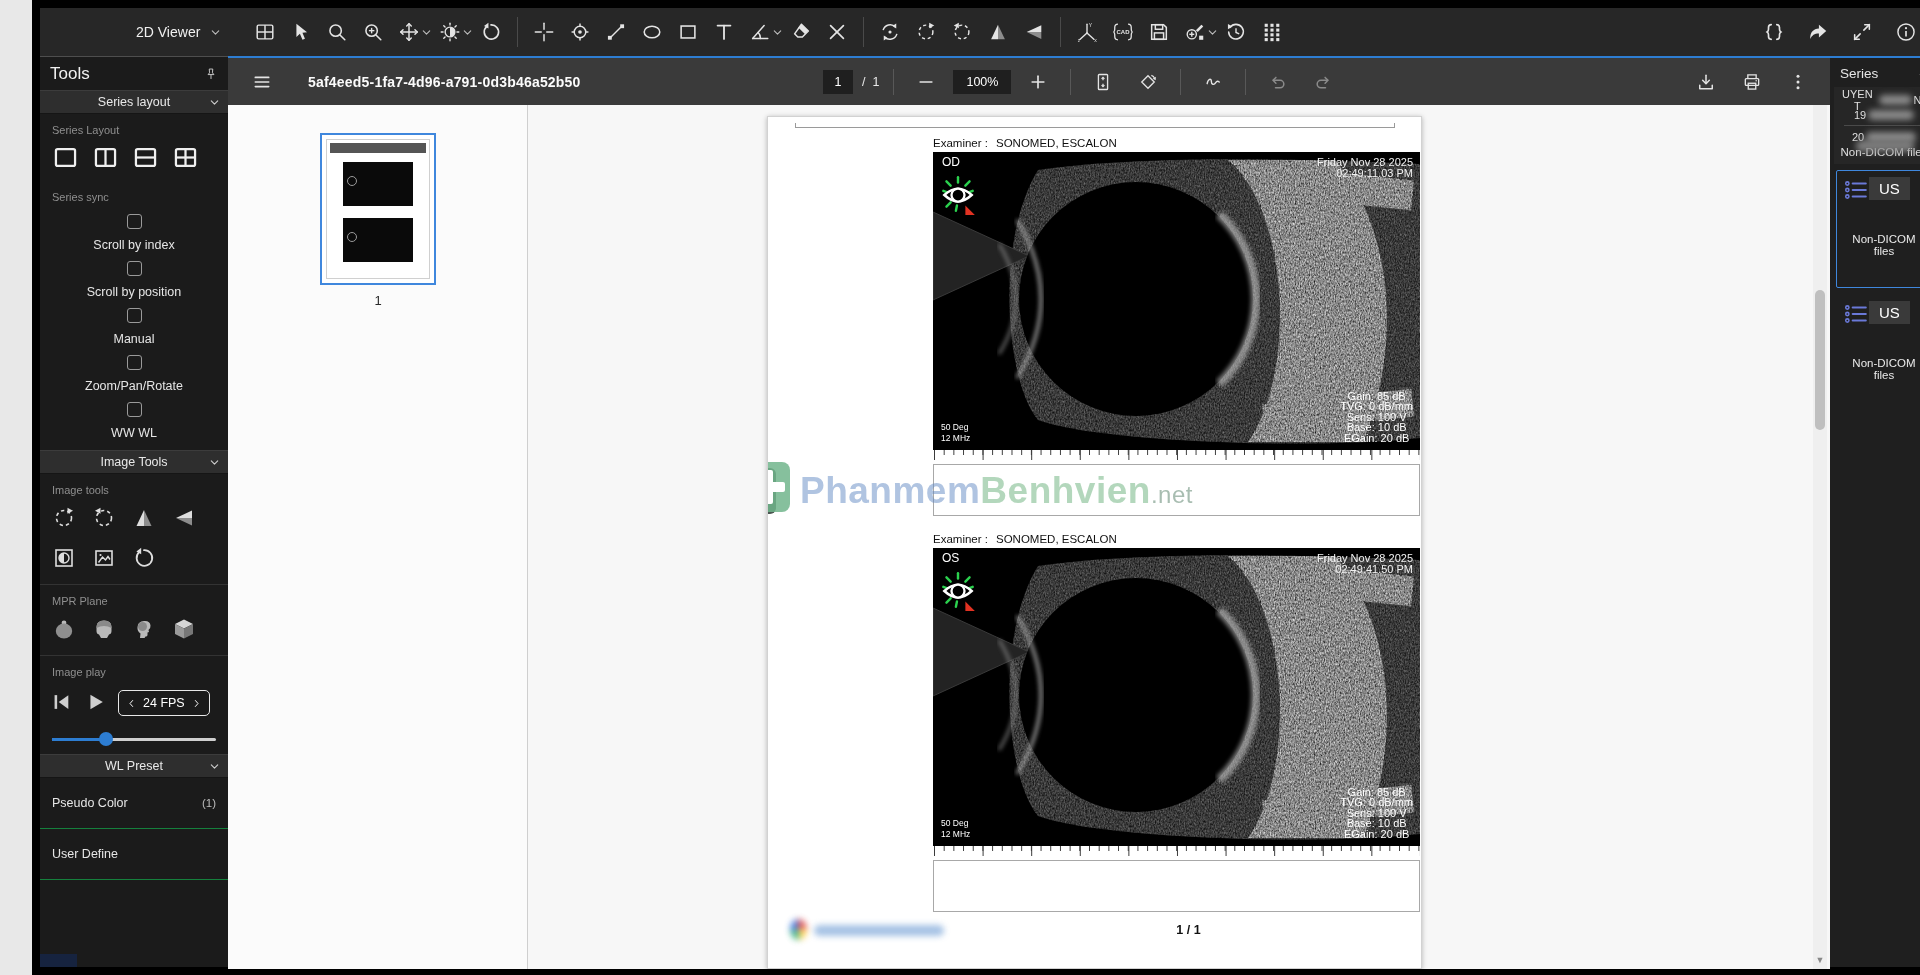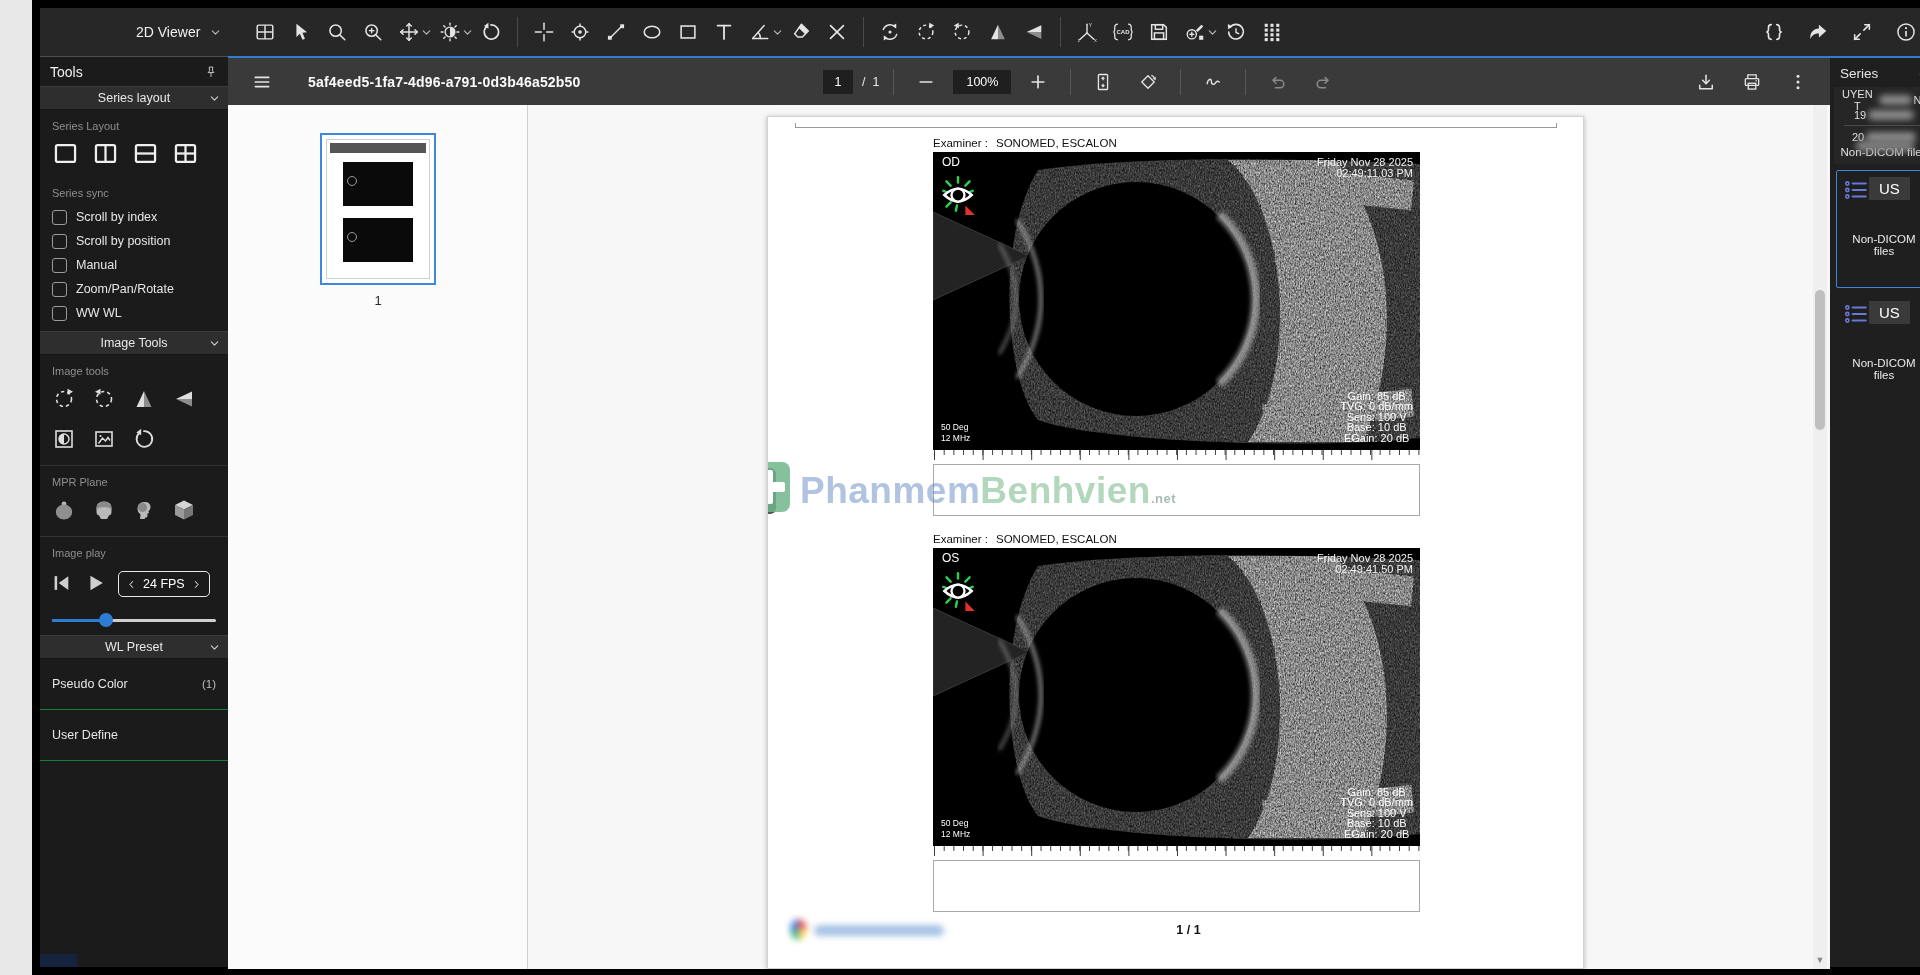--- a/index.html
+++ b/index.html
@@ -23,7 +23,7 @@
 
   
   .left-panel { width:188px; background:#1b1b1b; color:#e6e6e6; border-top:1px solid #4e4e4e; flex:0 0 auto; font-size:12.5px; position:relative; }
-  .lp-header { display:flex; align-items:center; justify-content:space-between; padding:7px 10px 6px 10px; font-size:14px; color:#f0f0f0; }
+  .lp-header { display:flex; align-items:center; justify-content:space-between; padding:7px 10px 6px 10px; font-size:17px; color:#f0f0f0; }
   .lp-header svg { width:14px; height:14px; color:#cfcfcf; }
   .sect-bar { background:#2e2e2e; border-top:1px solid #3c3c3c; border-bottom:1px solid #151515; height:24px; display:flex; align-items:center; justify-content:center; position:relative; font-size:12.5px; color:#e8e8e8; cursor:pointer; }
   .sect-bar svg { position:absolute; right:8px; width:11px; height:11px; color:#cfcfcf; }

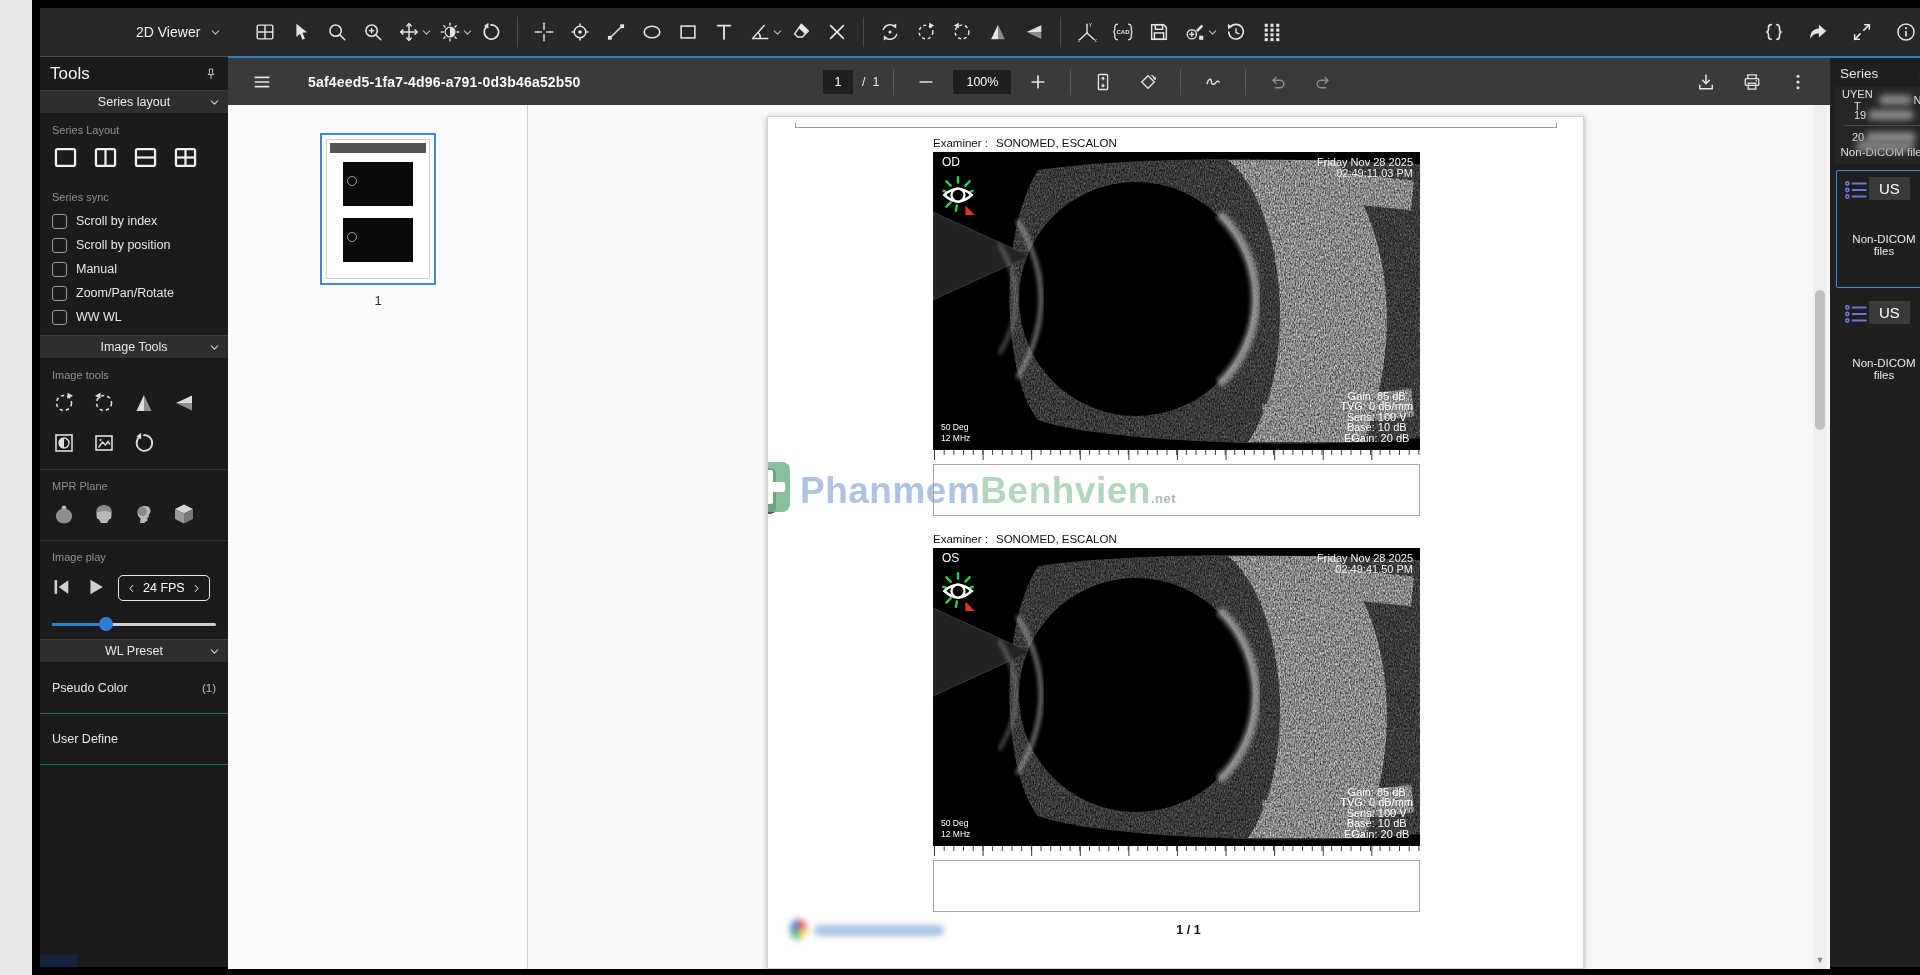--- a/index.html
+++ b/index.html
@@ -69,7 +69,7 @@
   .thumb-mini .m-eye { position:absolute; width:10px; height:10px; border:1.5px solid #9a9a9a; border-radius:50%; left:20px; }
   .thumb-num { position:absolute; left:92px; top:188px; width:116px; text-align:center; color:#2b2b2b; font-size:13px; }
 
-  .page-wrap { position:absolute; left:539px; top:11px; width:817px; height:853px; background:#ffffff; border:1px solid #d2d2d2; box-shadow:0 1px 5px rgba(0,0,0,.28); overflow:hidden; }
+  .page-wrap { position:absolute; left:539px; top:11px; width:655px; height:853px; background:#ffffff; border:1px solid #d2d2d2; box-shadow:0 1px 5px rgba(0,0,0,.28); overflow:hidden; }
   .cutbox { margin:6px 26px 0 27px; height:5px; border:1px solid #9a9a9a; border-top:none; }
   .panel { width:487px; margin-left:165px; }
   .panel-1 { margin-top:9px; }

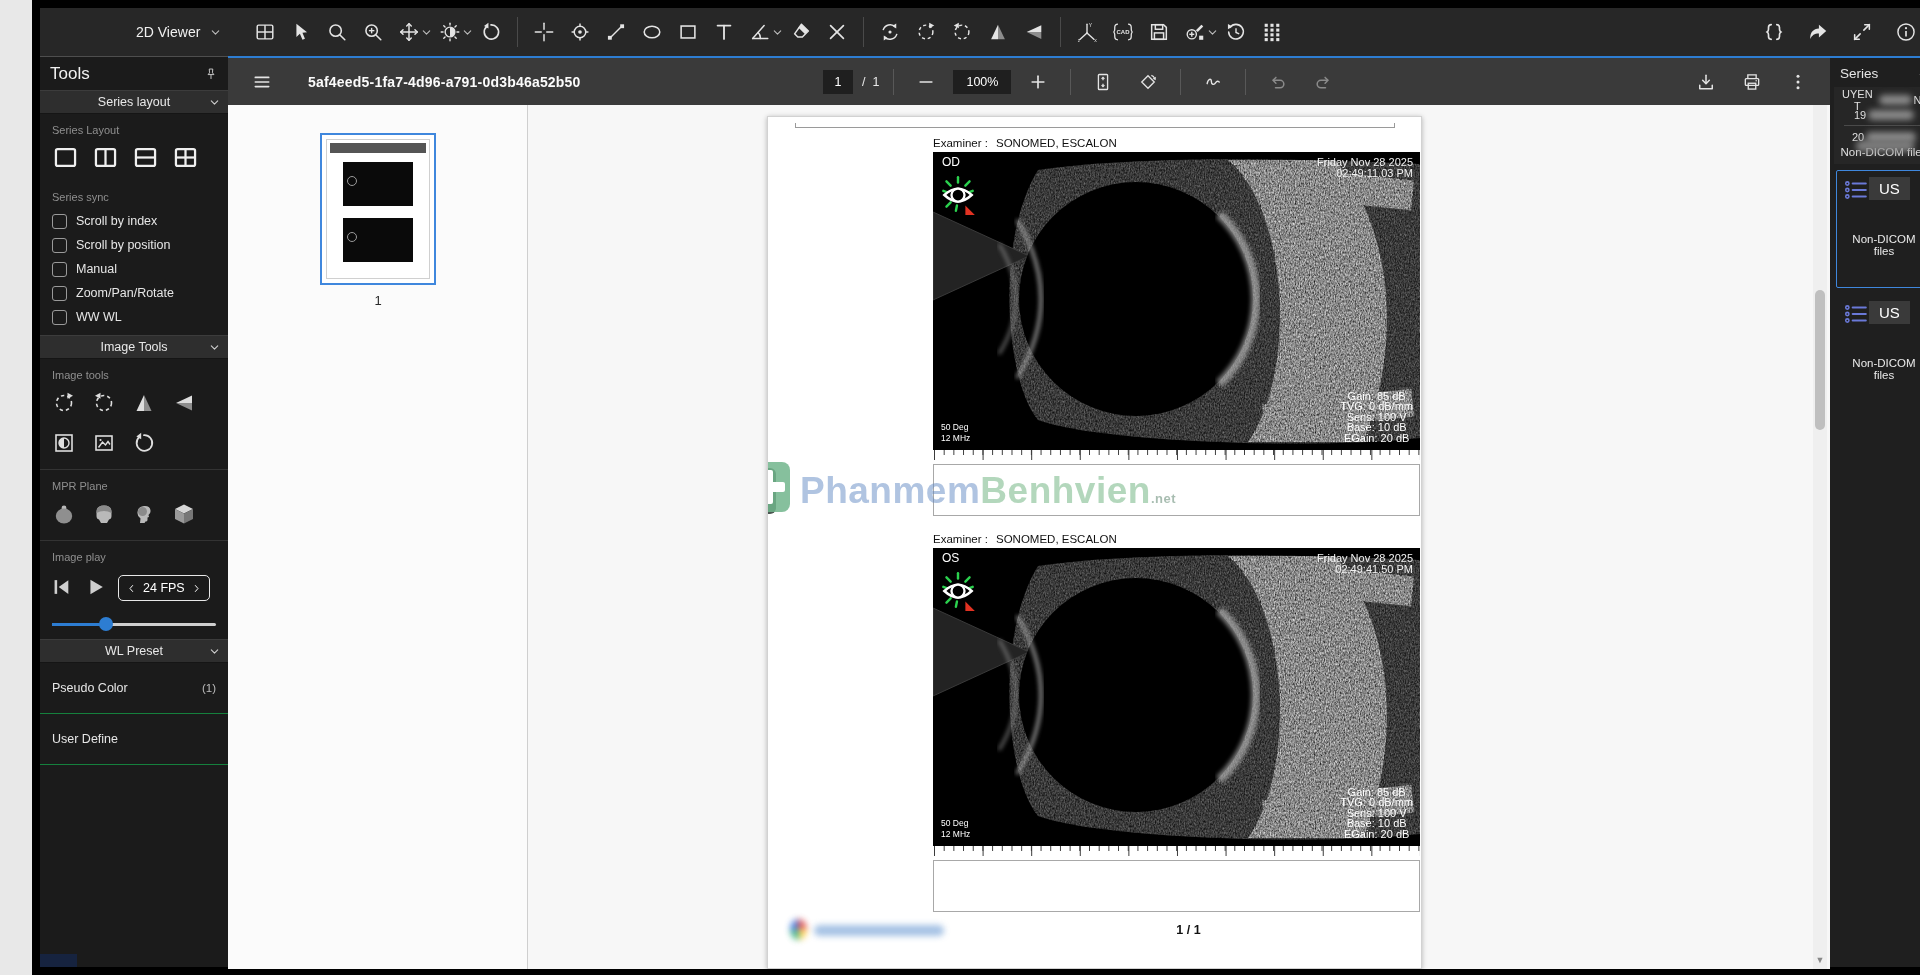--- a/index.html
+++ b/index.html
@@ -30,7 +30,7 @@
   .tiny-label { color:#8f8f8f; font-size:11px; padding:10px 12px 6px 12px; }
   .lay-row { display:flex; gap:13px; padding:2px 12px 10px 12px; }
   .lay-row svg { width:27px; height:27px; color:#efefef; }
-  .chk-row { display:flex; align-items:center; gap:9px; padding:4.5px 12px; cursor:pointer; }
+  .chk-row { display:flex; align-items:center; gap:9px; padding:4.5px 12px; cursor:pointer;flex-direction:column; }
   .chk-box { width:15px; height:15px; border:1.5px solid #9a9a9a; border-radius:3px; background:transparent; flex:0 0 auto; }
   .tool-grid { display:flex; gap:16px; padding:4px 12px 8px 12px; flex-wrap:wrap; width:188px; }
   .tool-grid svg { width:24px; height:24px; color:#dedede; }

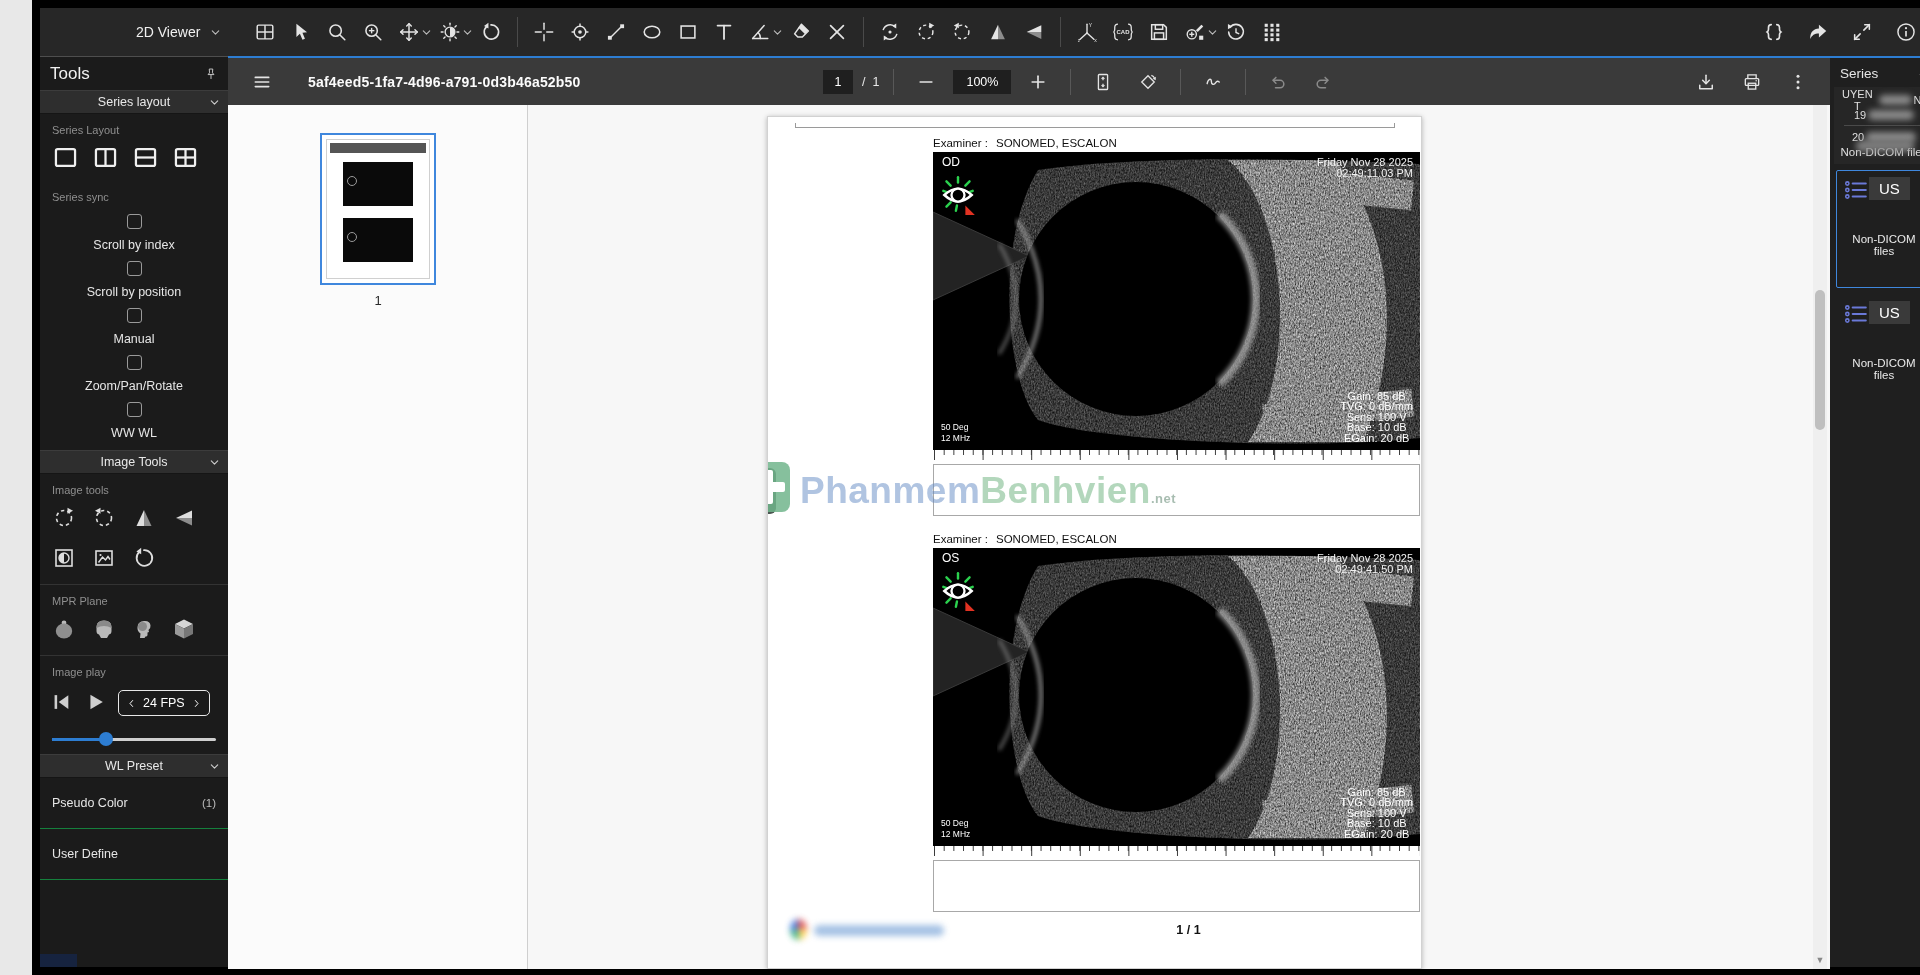--- a/index.html
+++ b/index.html
@@ -105,7 +105,7 @@
   .wm-text { font-size:37px; font-weight:bold; letter-spacing:.5px; white-space:nowrap; }
   .wm-blue { color:rgba(98,138,196,.5); }
   .wm-green { color:rgba(103,176,122,.5); }
-  .wm-net { font-size:13px; color:rgba(110,145,125,.6); font-weight:bold; }
+  .wm-net { font-size:24px; color:rgba(110,145,125,.6); font-weight:normal; }
 
   .vscroll { position:absolute; right:3px; top:0; width:14px; height:864px; background:#efefef; }
   .vthumb { position:absolute; left:2px; top:185px; width:10px; height:140px; background:#bfbfbf; border-radius:5px; }

